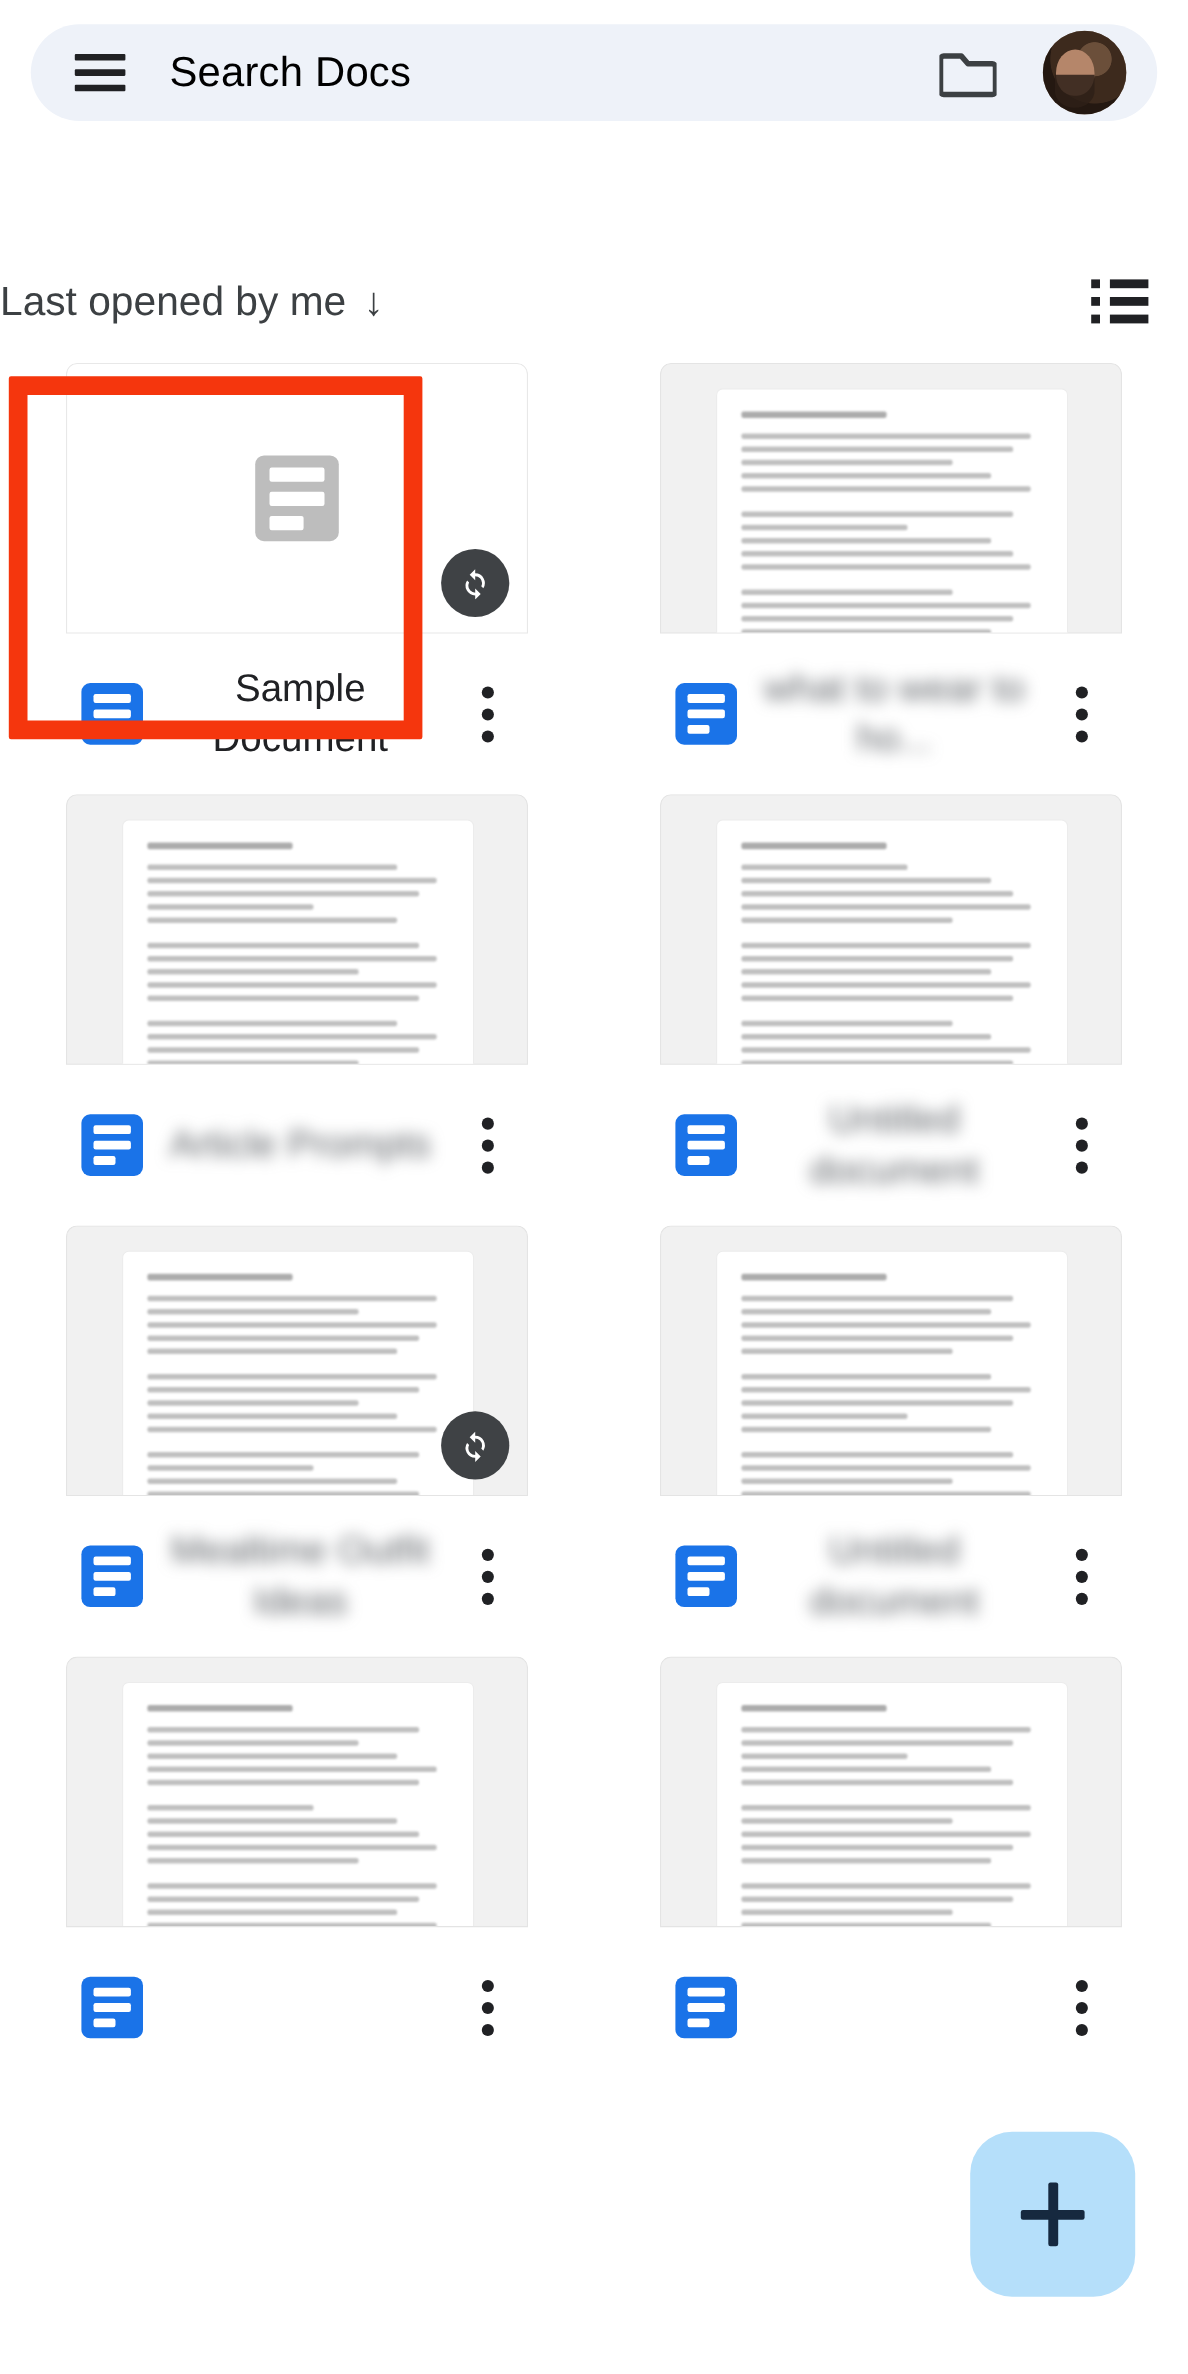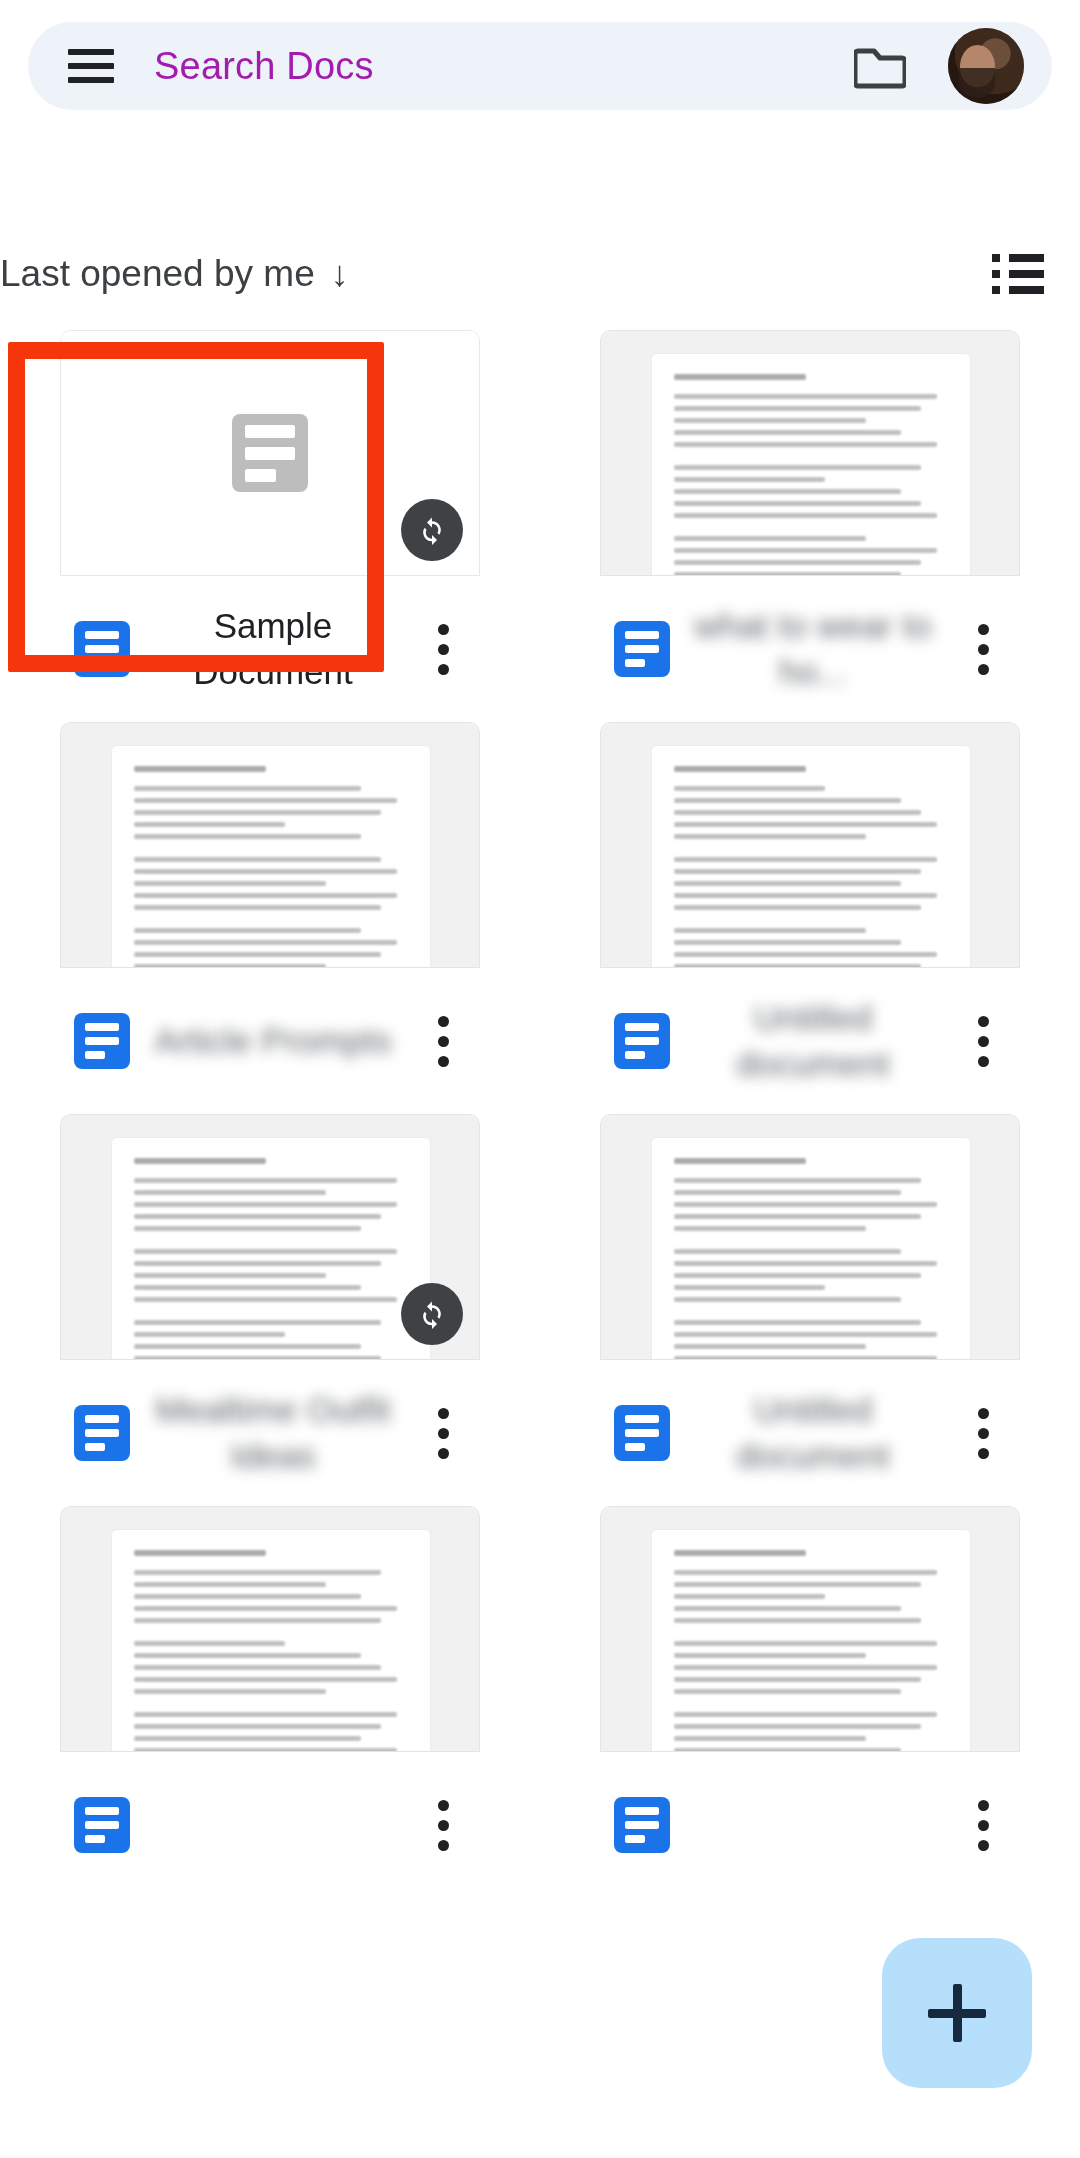--- a/index.html
+++ b/index.html
@@ -26,7 +26,7 @@
     flex: 1 1 auto;
     margin-left: 40px;
     font-size: 38px;
-    color: #a21caf;
+    color: #000000;
     letter-spacing: .2px;
     white-space: nowrap;
   }

